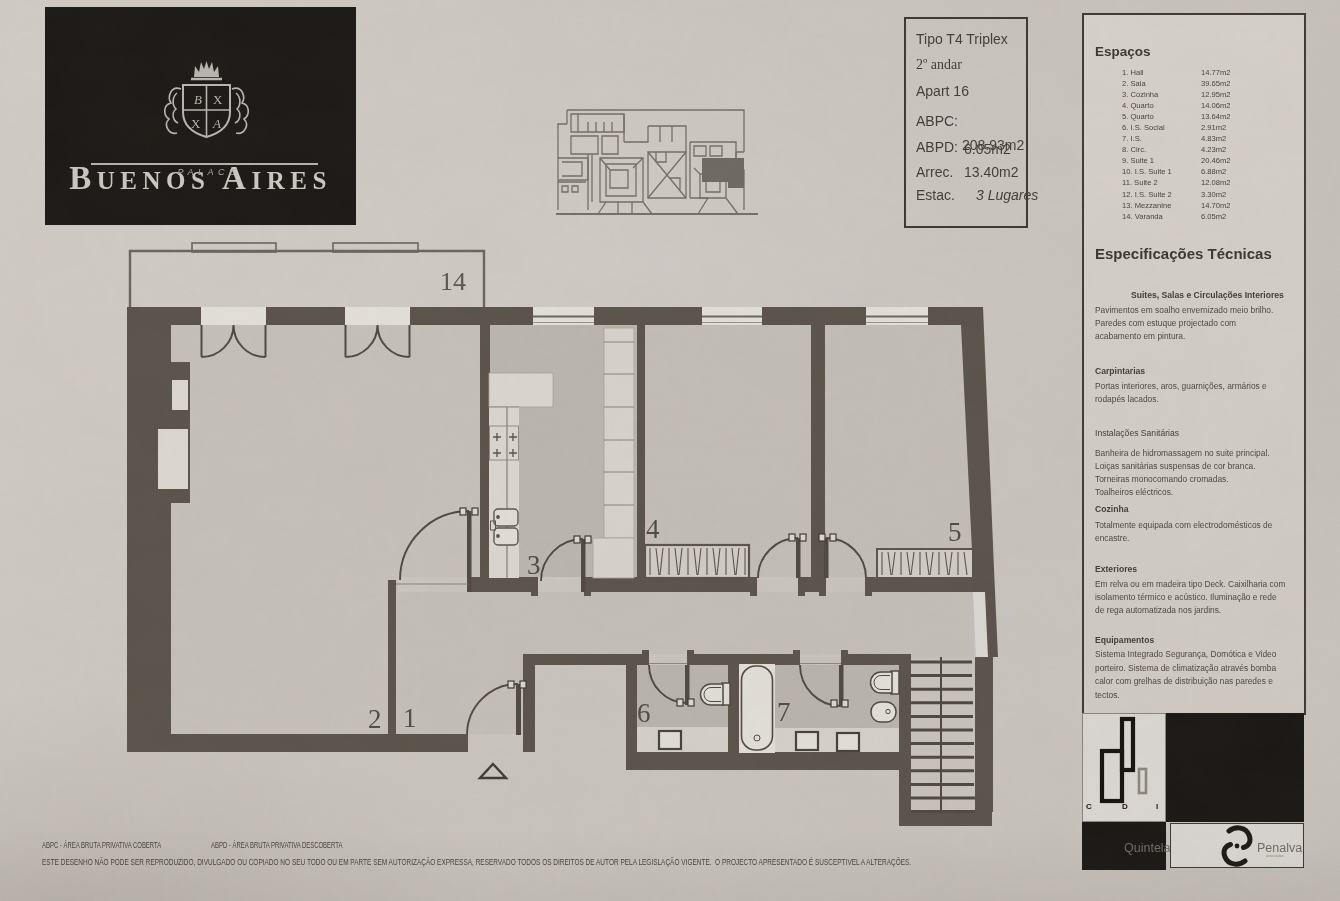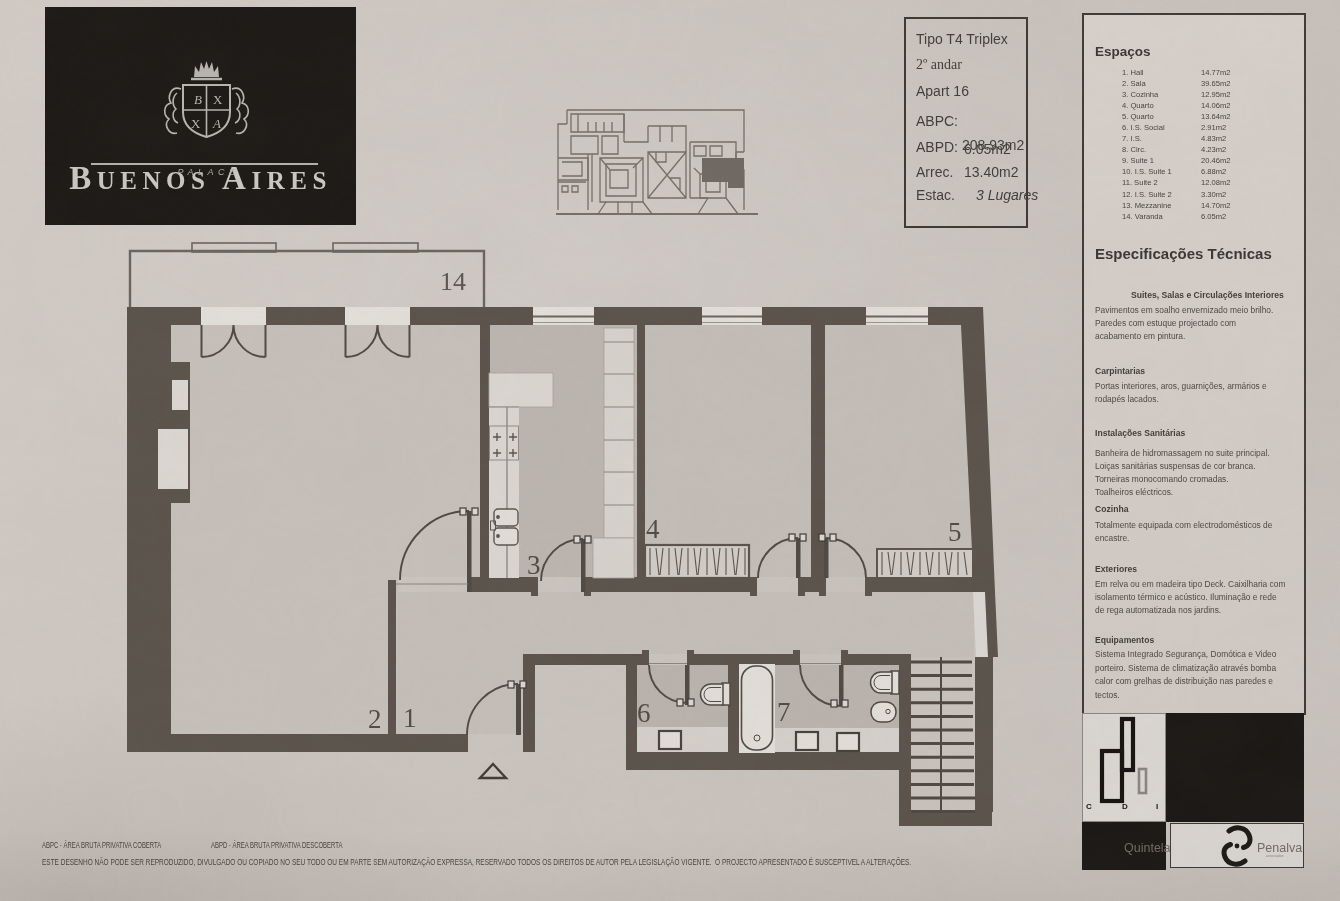--- a/index.html
+++ b/index.html
@@ -110,7 +110,7 @@
 <div class="abs" style="left:1095px;top:366px;font-size:8.6px;font-weight:bold;color:#413c36;">Carpintarias</div>
 <div class="abs" style="left:1095px;top:380px;width:185px;font-size:8.4px;line-height:13px;color:#4c4741;">Portas interiores, aros, guarnições, armários e<br>rodapés lacados.</div>
 
-<div class="abs" style="left:1095px;top:428px;font-size:8.6px;font-weight:bold;color:#413c36;">Instalações Sanitárias</div>
+<div class="abs" style="left:1095px;top:428px;font-size:8.6px;font-weight:normal;color:#413c36;">Instalações Sanitárias</div>
 <div class="abs" style="left:1095px;top:447px;width:195px;font-size:8.4px;line-height:13px;color:#4c4741;">Banheira  de hidromassagem no suite principal.<br>Loiças sanitárias suspensas de cor branca.<br>Torneiras monocomando cromadas.<br>Toalheiros eléctricos.</div>
 
 <div class="abs" style="left:1095px;top:504px;font-size:8.6px;font-weight:bold;color:#413c36;">Cozinha</div>

